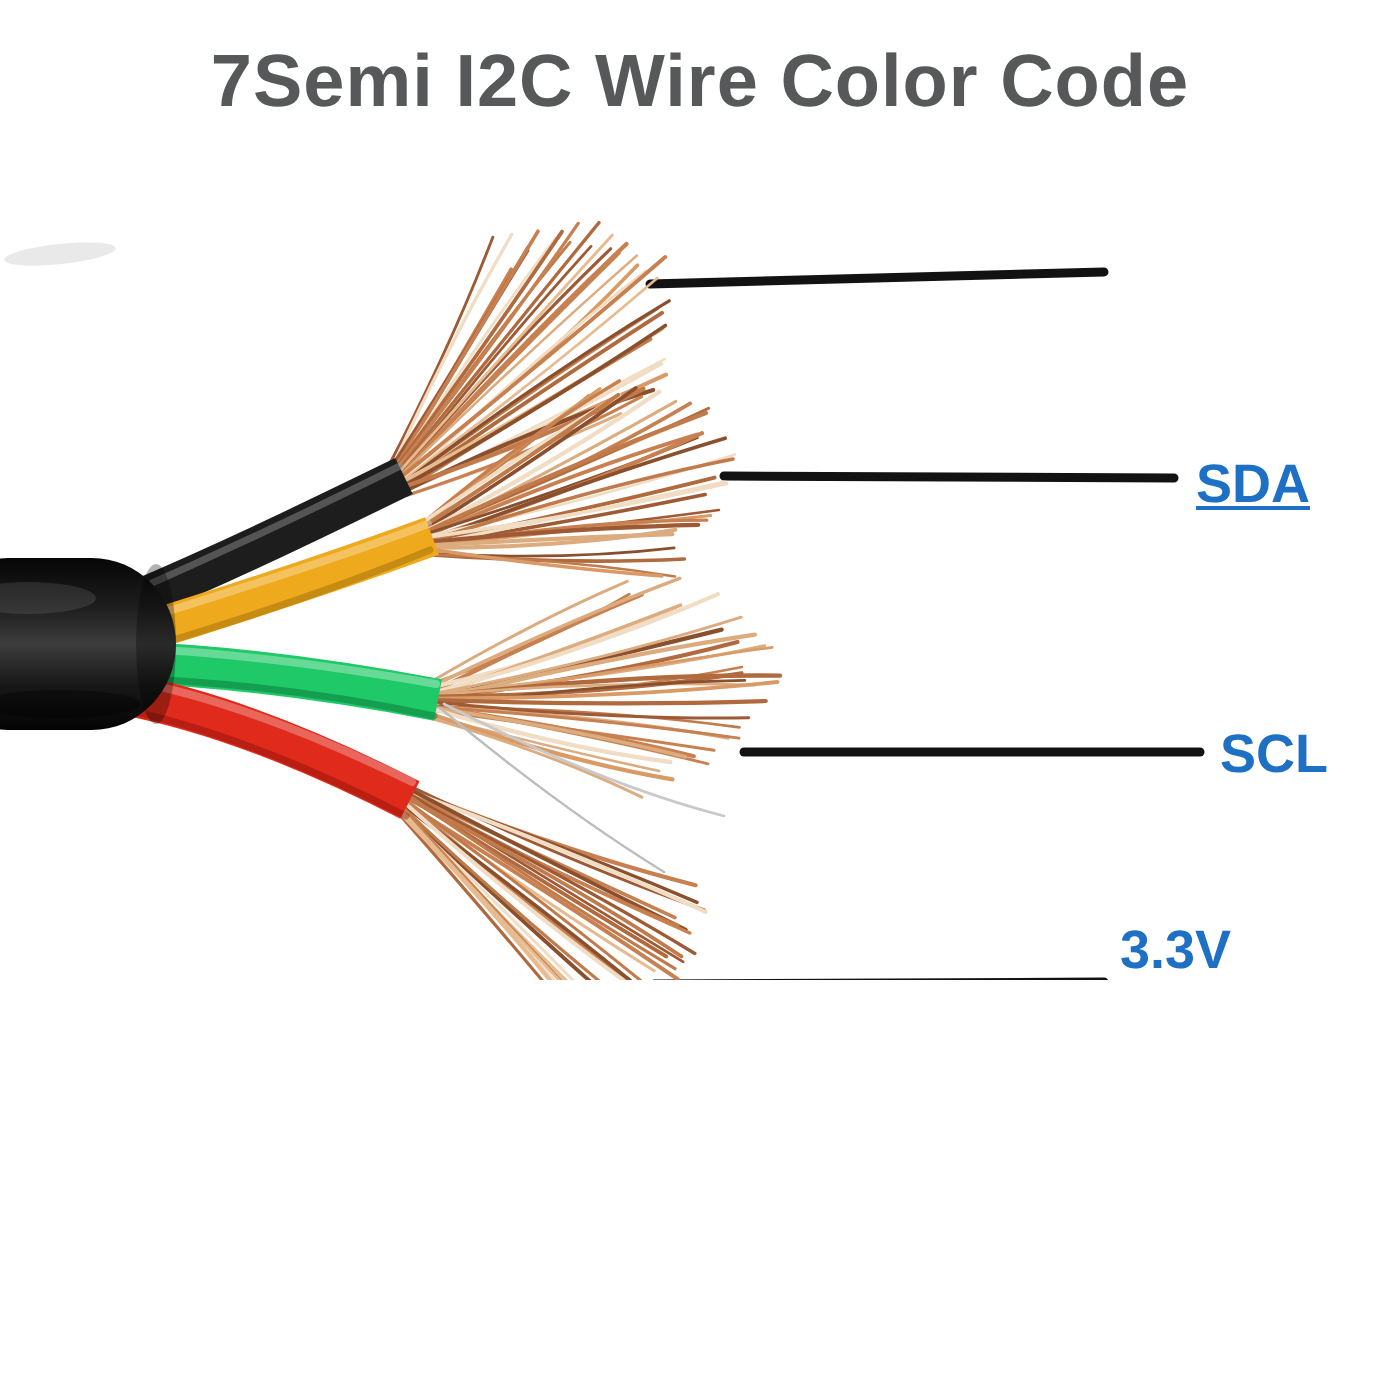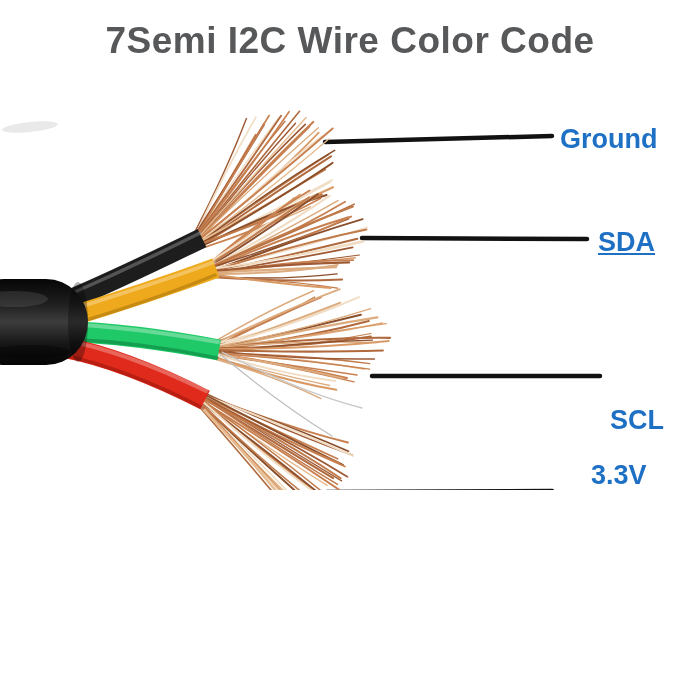--- a/index.html
+++ b/index.html
@@ -235,7 +235,6 @@
     </g>
   </svg>
 
-  <div class="wire-label label-ground">Ground</div>
   <div class="wire-label label-sda">SDA</div>
   <div class="wire-label label-scl">SCL</div>
   <div class="wire-label label-33v">3.3V</div>

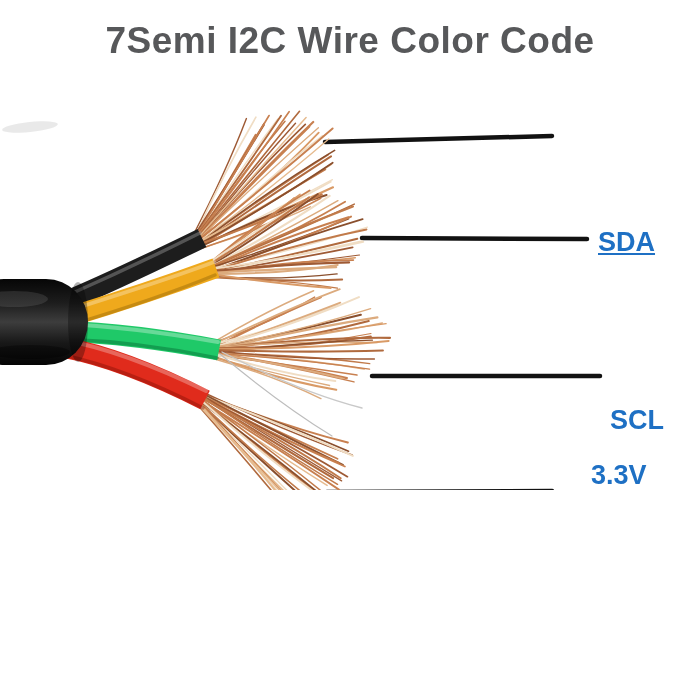--- a/index.html
+++ b/index.html
@@ -39,7 +39,7 @@
   }
   .label-ground { left: 560px; top: 124px; }
   .label-sda    { left: 598px; top: 227px; text-decoration: underline; }
-  .label-scl    { left: 610px; top: 362px; margin-top: 43px; }
+  .label-scl    { left: 610px; top: 362px; }
   .label-33v    { left: 560px; top: 460px; margin-left: 31px; }
 </style>
 </head>

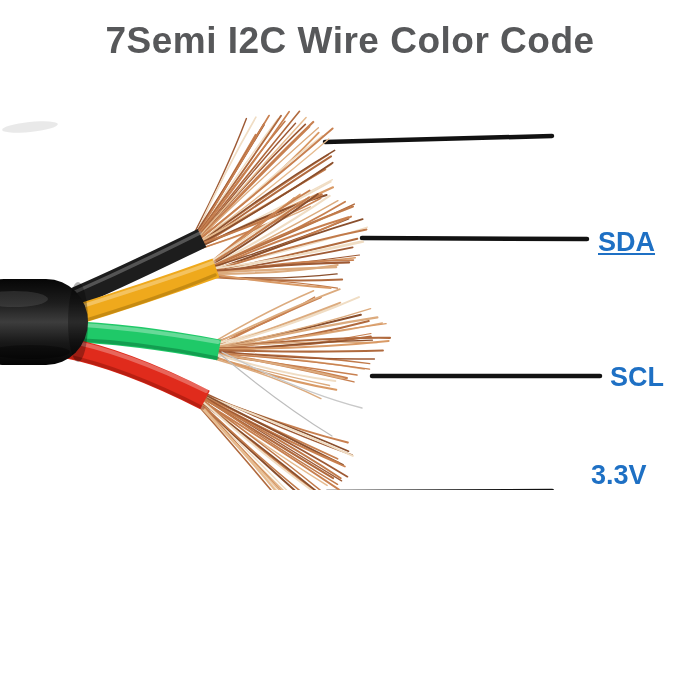--- a/index.html
+++ b/index.html
@@ -40,7 +40,7 @@
   .label-ground { left: 560px; top: 124px; }
   .label-sda    { left: 598px; top: 227px; text-decoration: underline; }
   .label-scl    { left: 610px; top: 362px; }
-  .label-33v    { left: 560px; top: 460px; margin-left: 31px; }
+  .label-33v    { left: 560px; top: 460px; }
 </style>
 </head>
 <body>

